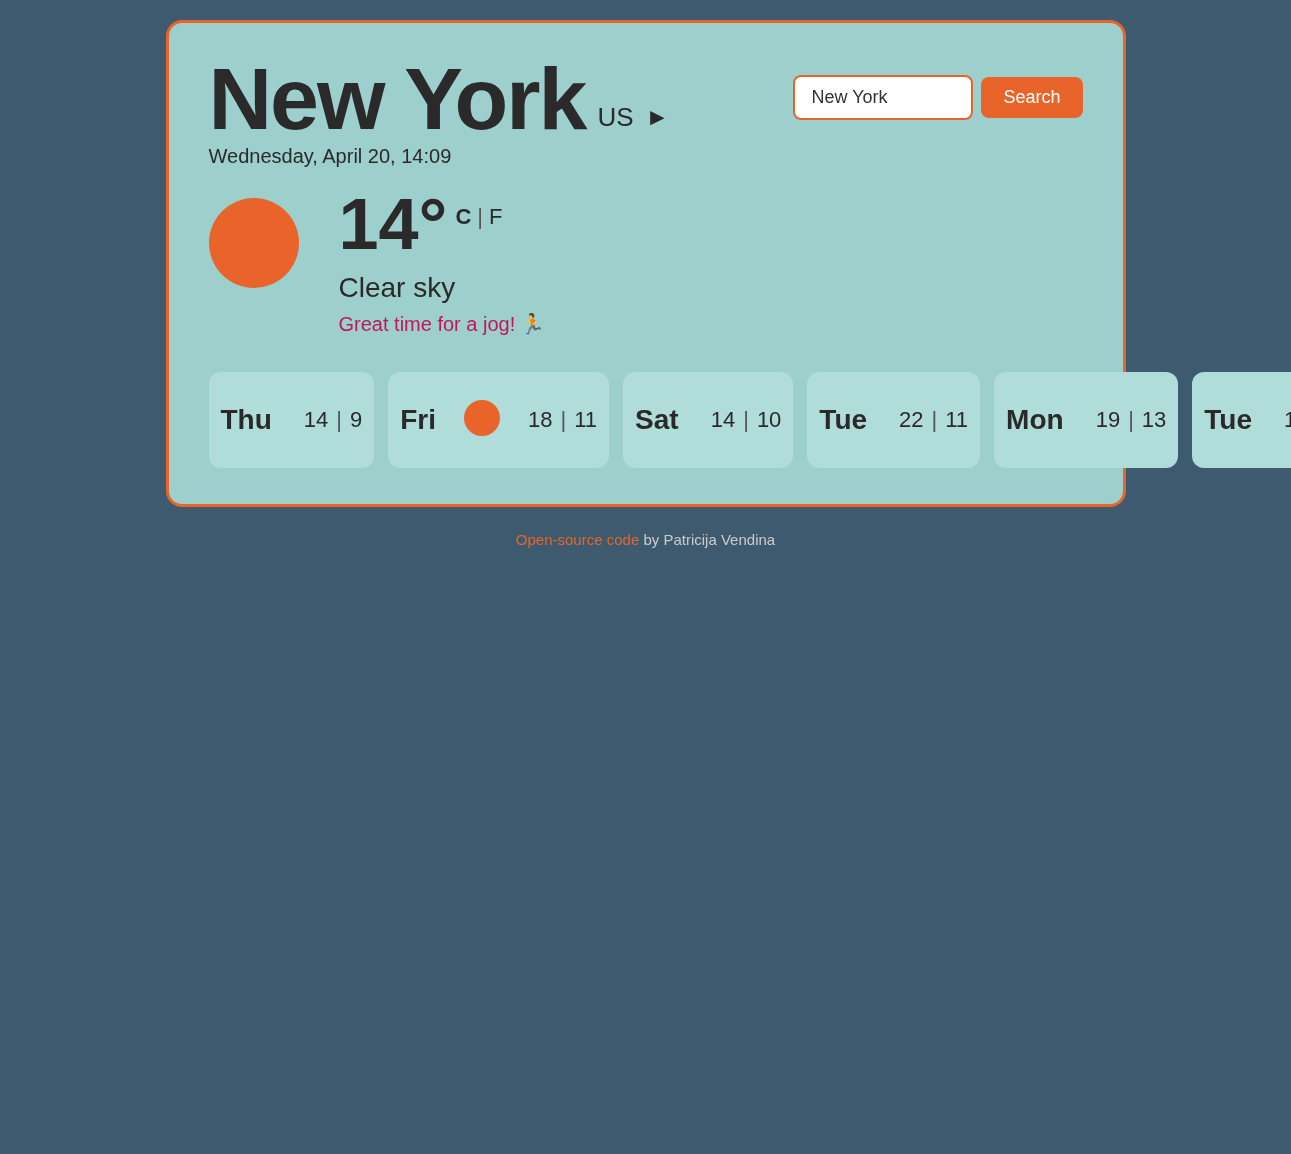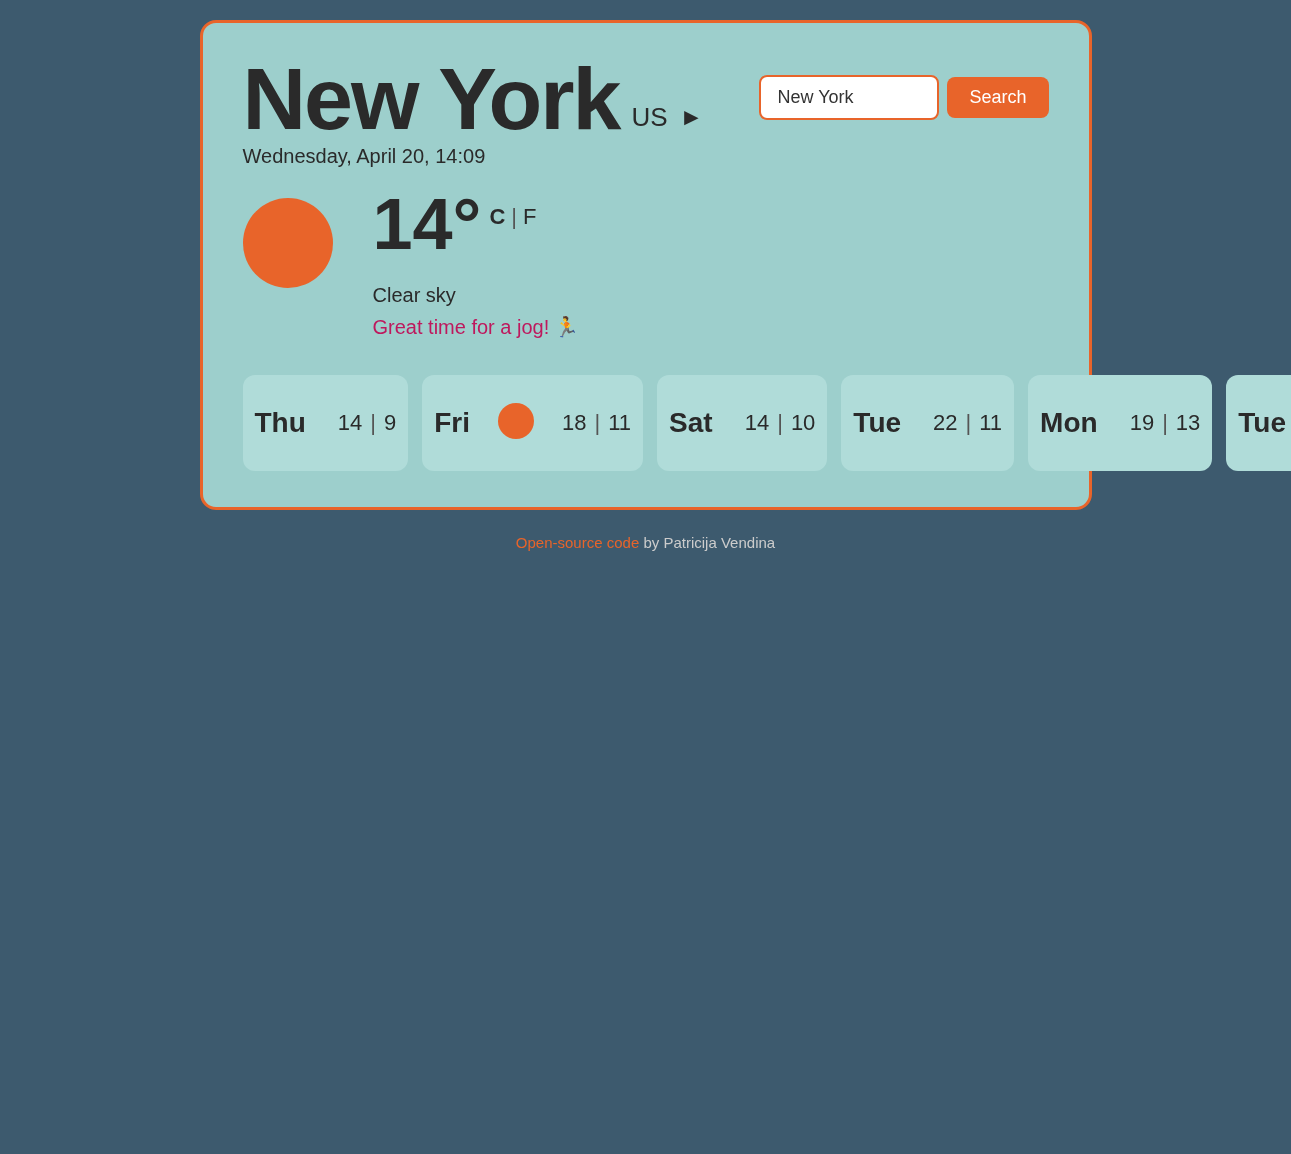--- a/index.html
+++ b/index.html
@@ -17,7 +17,7 @@
       background-color: #9dcfcc;
       border: 3px solid #e8642a;
       border-radius: 16px;
-      width: 892px;
+      width: 960px;
       padding: 32px 40px 36px 40px;
       position: relative;
     }

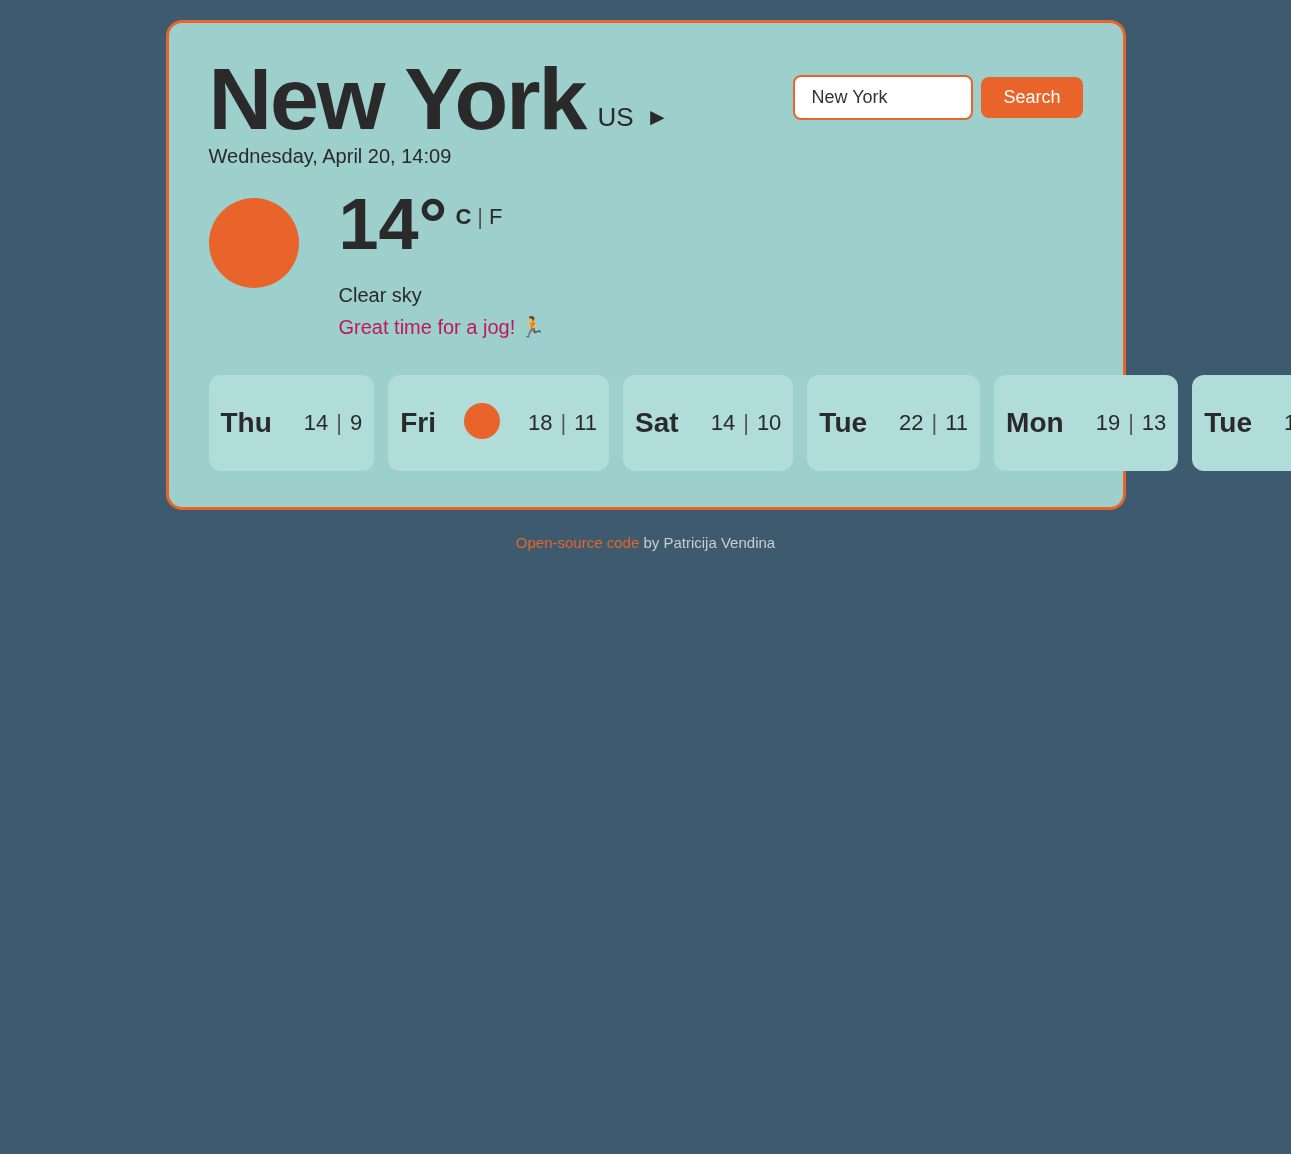--- a/index.html
+++ b/index.html
@@ -162,9 +162,9 @@
     }
 
     .sky-desc {
-      font-size: 20px;
-      color: #2a2a2a;
-      margin-top: 16px;
+      font-size: 28px;
+      color: #2a2a2a;
+      margin-top: 4px;
     }
 
     .jog-text {

